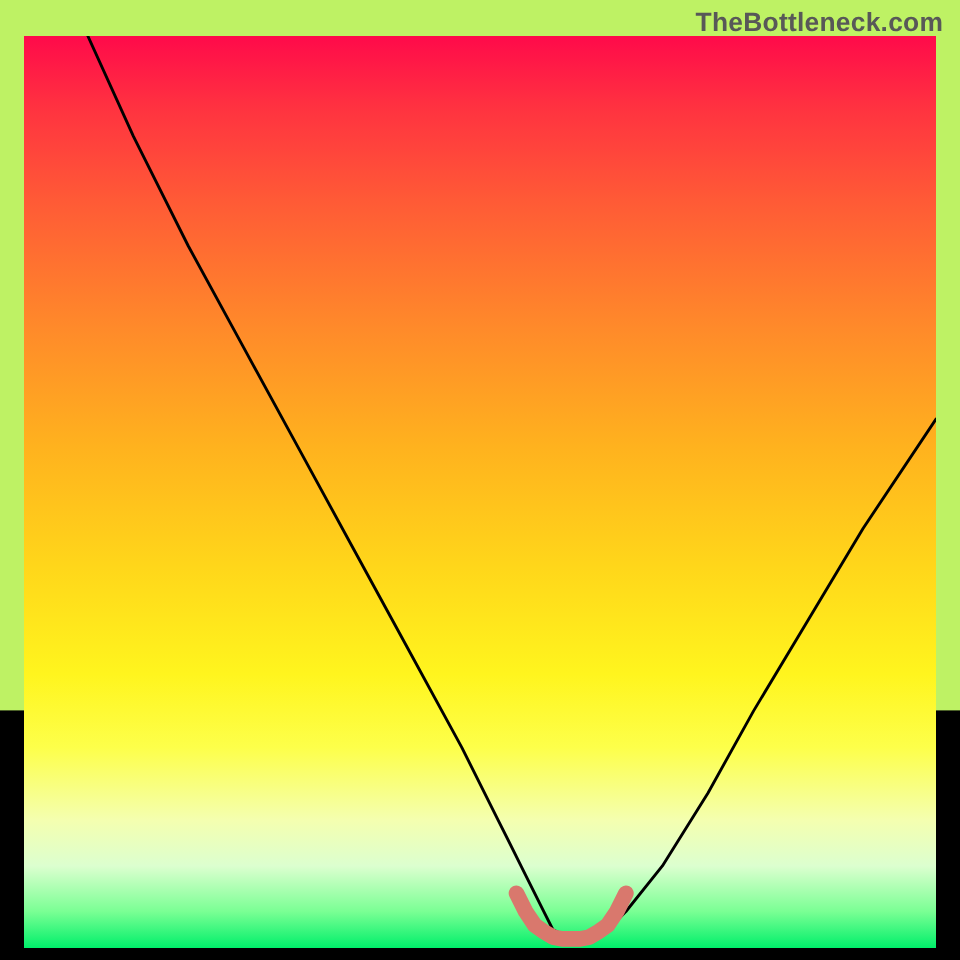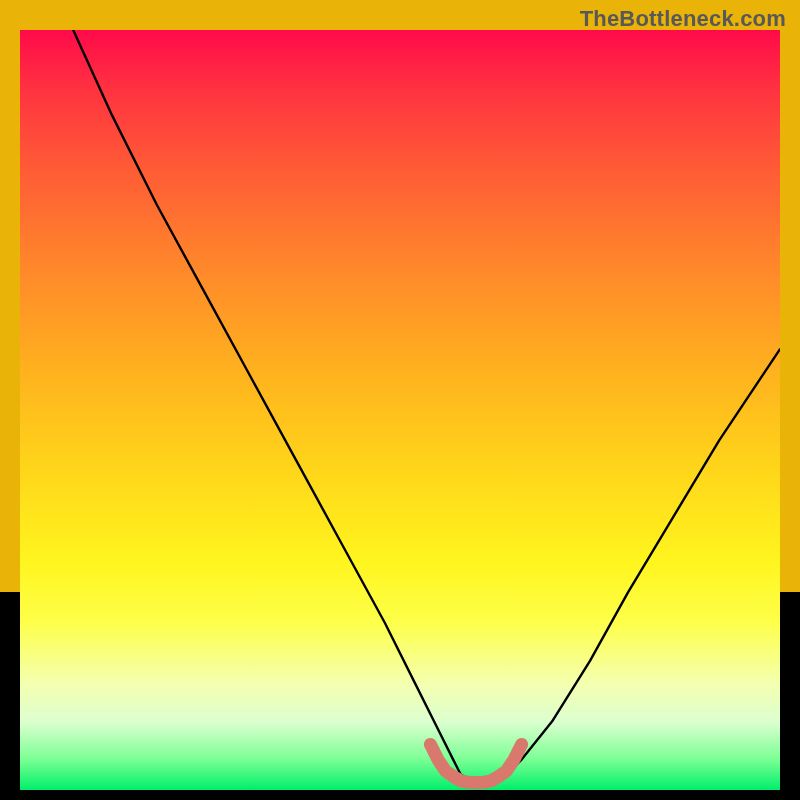--- a/index.html
+++ b/index.html
@@ -8,7 +8,7 @@
     position: relative;
     width: 800px;
     height: 592px;
-    background: #eab308;
+    background: #bef264;
   }
   .watermark {
     position: absolute;

